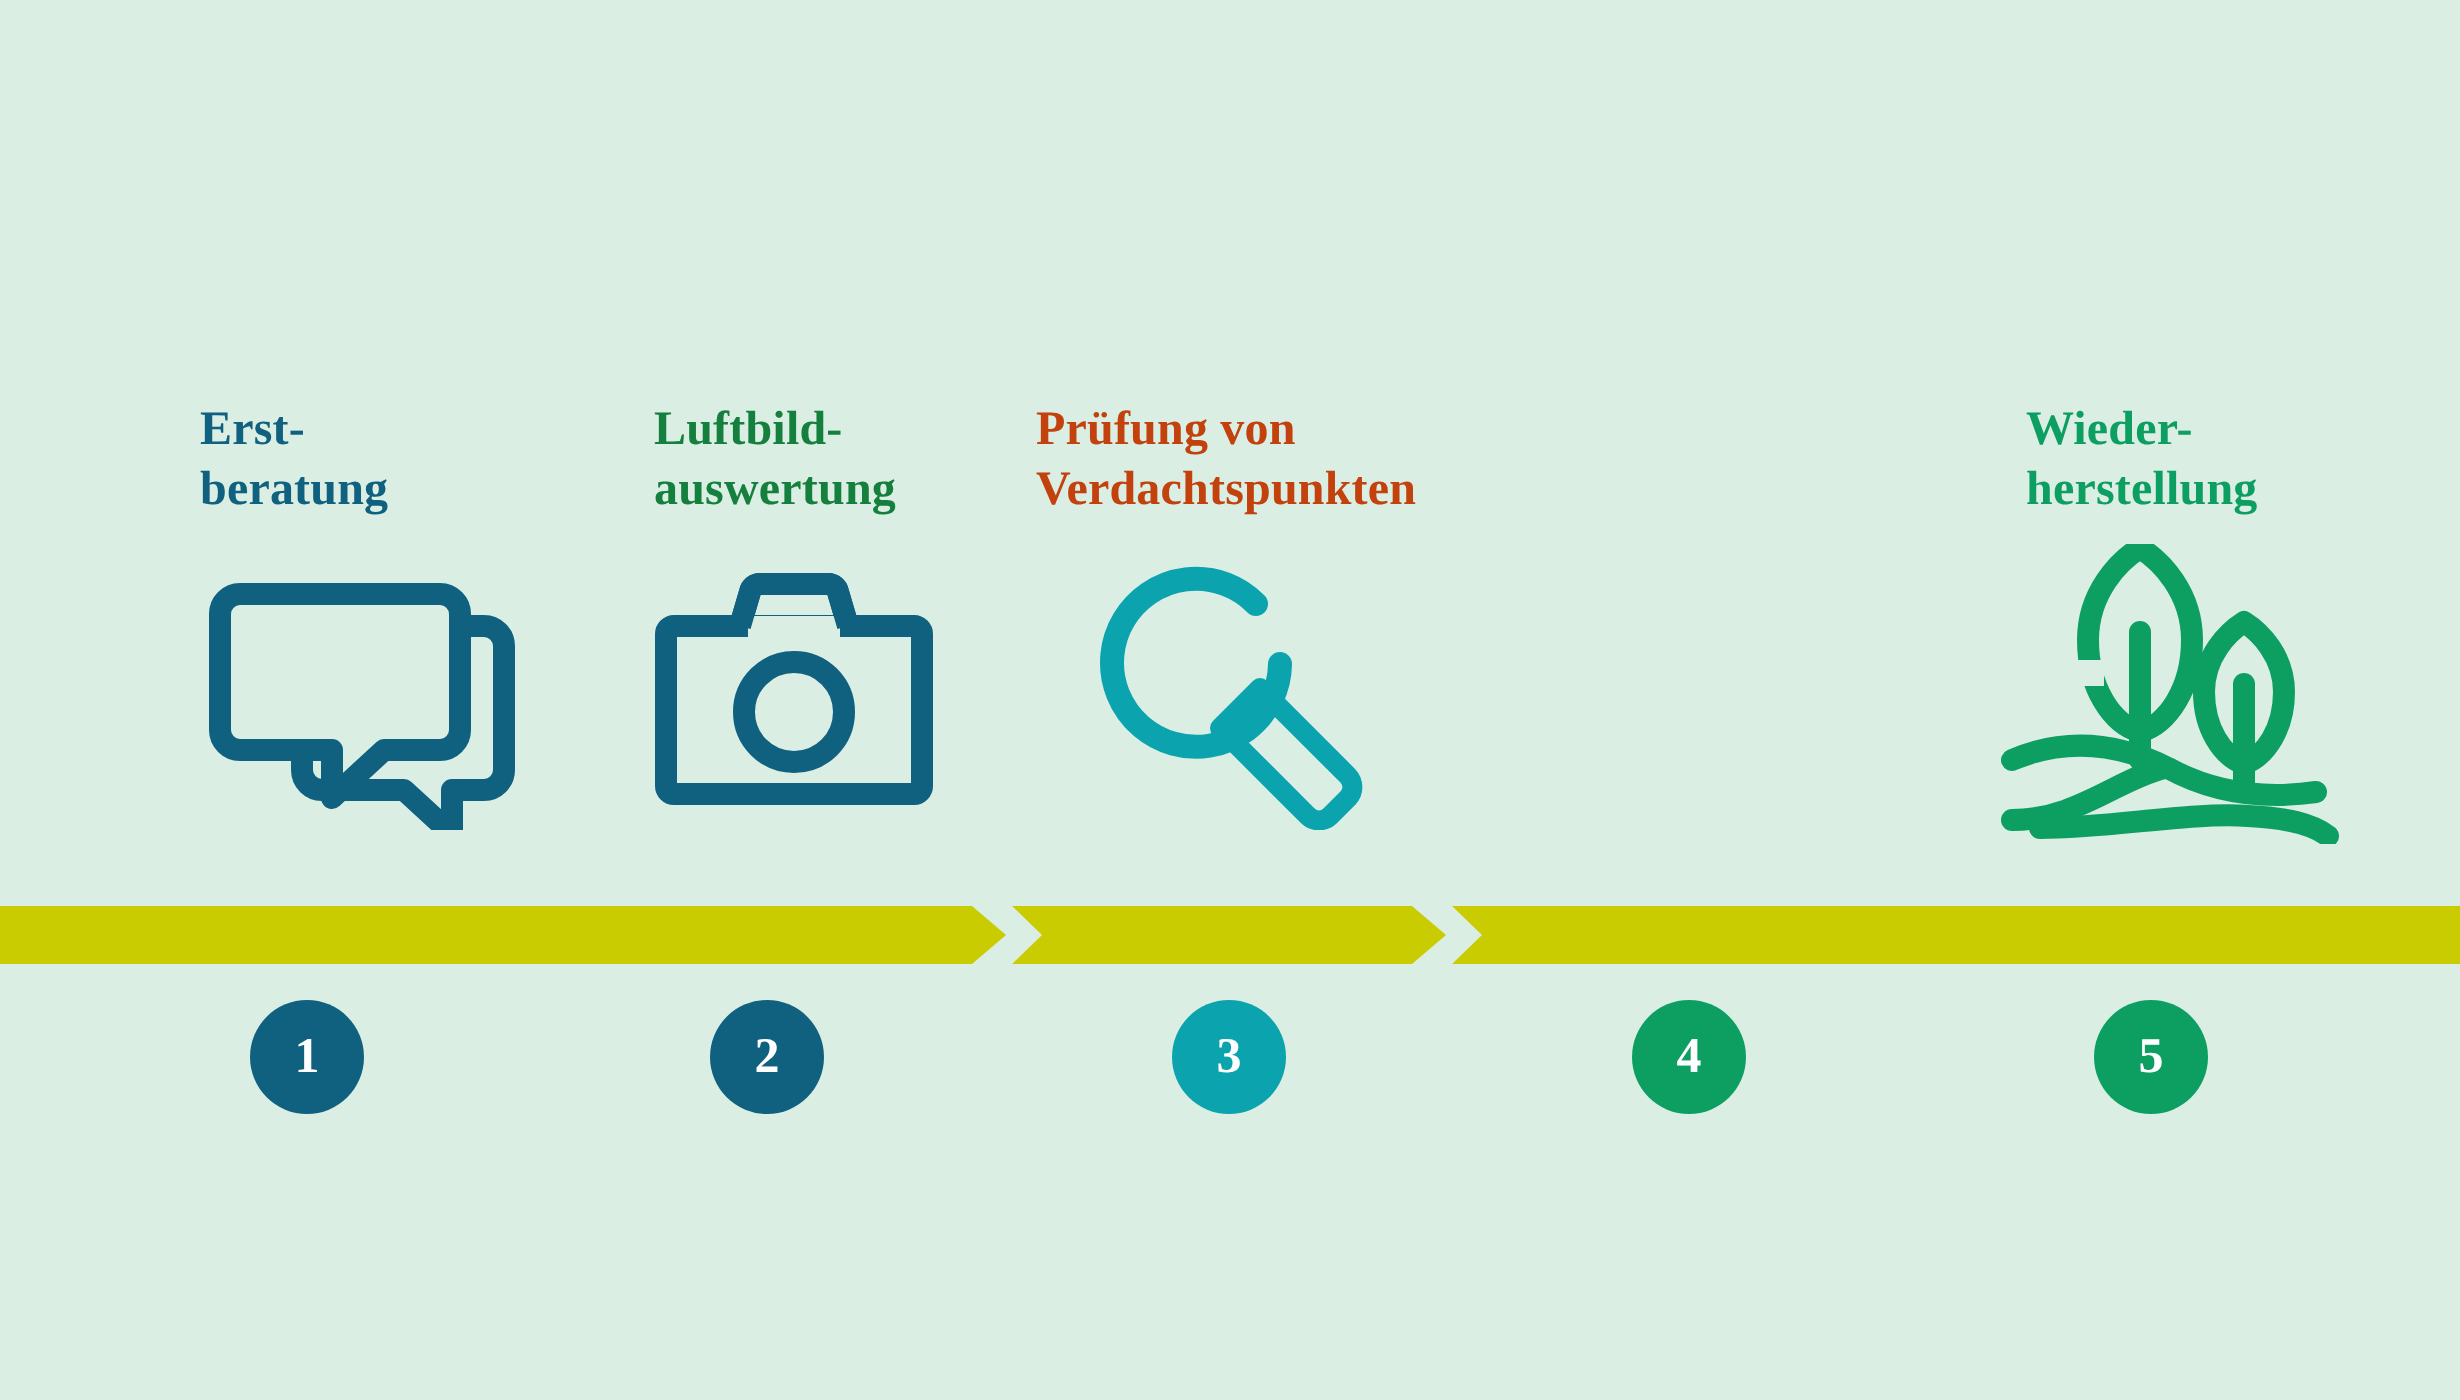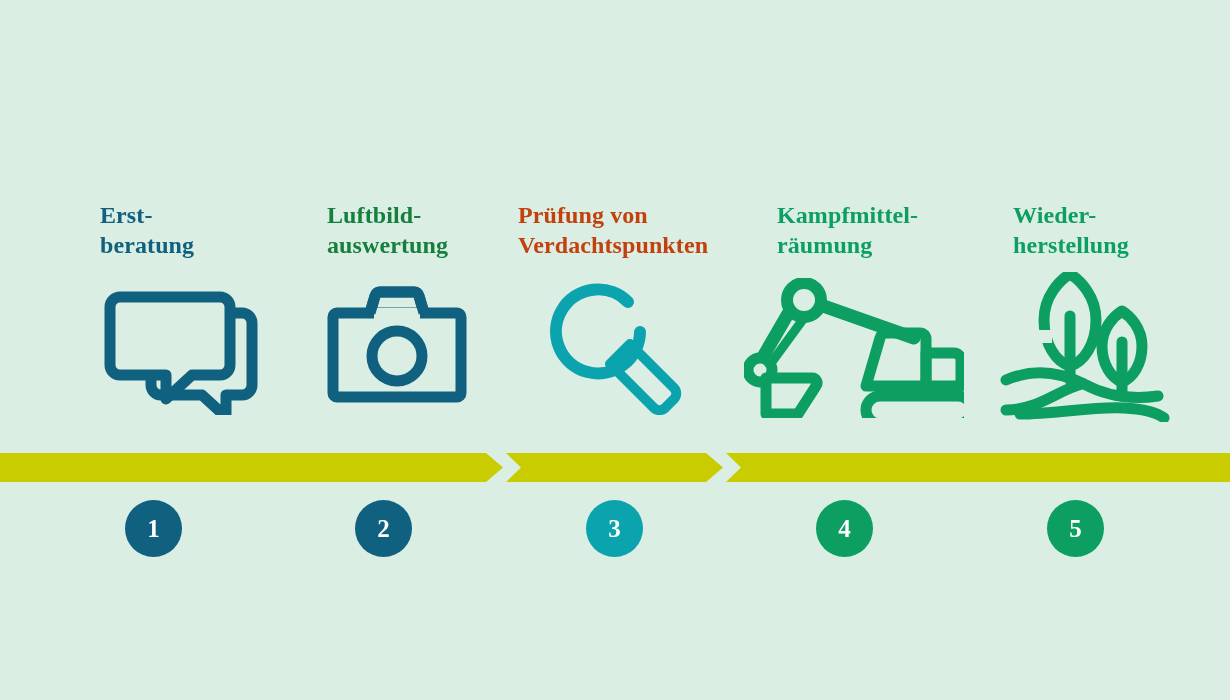--- a/index.html
+++ b/index.html
@@ -120,32 +120,6 @@
     </div>
   </div>
 
-  <div class="step" id="step-4" style="left:777px;">
-    <div class="step-label" id="label-4" style="color: rgb(13, 158, 98);">Kampfmittel-
-räumung</div>
-    <div class="step-icon" style="top:78px; left:-33px; width:220px;">
-      <svg width="220" height="140" viewBox="0 0 220 140" fill="none">
-
-        <path d="M68 24 L170 60" stroke="#0d9e62" stroke-width="13" stroke-linecap="round"></path>
-
-        <path d="M52 22 L16 84" stroke="#0d9e62" stroke-width="13" stroke-linecap="round"></path>
-
-        <path d="M60 40 L22 92" stroke="#0d9e62" stroke-width="9" stroke-linecap="round"></path>
-
-        <circle cx="60" cy="22" r="17" stroke="#0d9e62" stroke-width="12" fill="#daeee4"></circle>
-
-        <circle cx="16" cy="92" r="12" stroke="#0d9e62" stroke-width="11" fill="#daeee4"></circle>
-
-        <path d="M22 100 h46 a5 5 0 0 1 4 8 l-18 28 h-32 z" stroke="#0d9e62" stroke-width="11" stroke-linejoin="round" fill="none"></path>
-
-        <path d="M122 108 l14 -48 a6 6 0 0 1 6 -5 h34 a6 6 0 0 1 6 6 v47 z" stroke="#0d9e62" stroke-width="11" stroke-linejoin="round" fill="none"></path>
-
-        <path d="M182 75 h28 a7 7 0 0 1 7 7 v26 h-35 z" stroke="#0d9e62" stroke-width="11" stroke-linejoin="round" fill="none"></path>
-
-        <path d="M136 118 h78 a14 14 0 0 1 0 28 h-26 M160 146 h-24 a14 14 0 0 1 0 -28" stroke="#0d9e62" stroke-width="11" stroke-linecap="butt" fill="none"></path>
-      </svg>
-    </div>
-  </div>
 
   <div class="step" id="step-5" style="left:1013px;">
     <div class="step-label" id="label-5" style="color: rgb(13, 158, 98);">Wieder-

